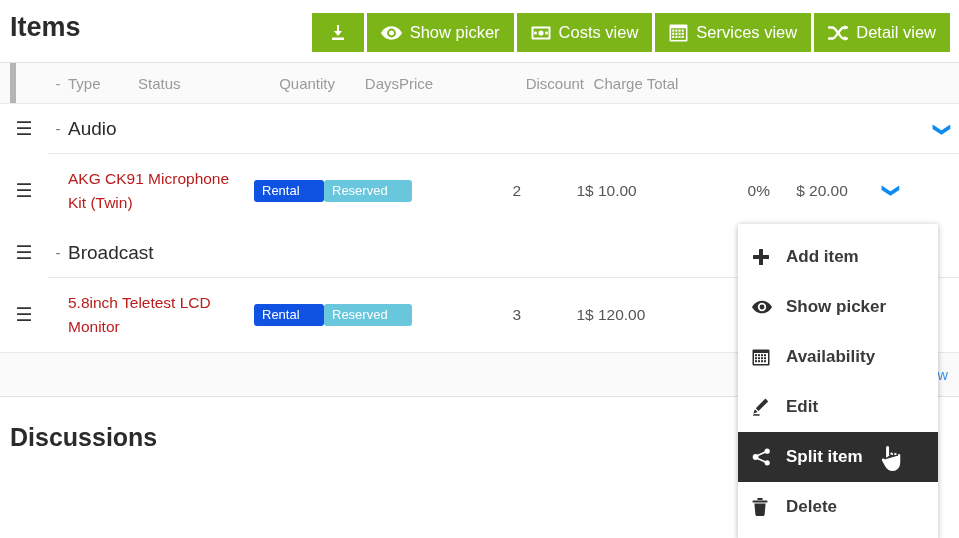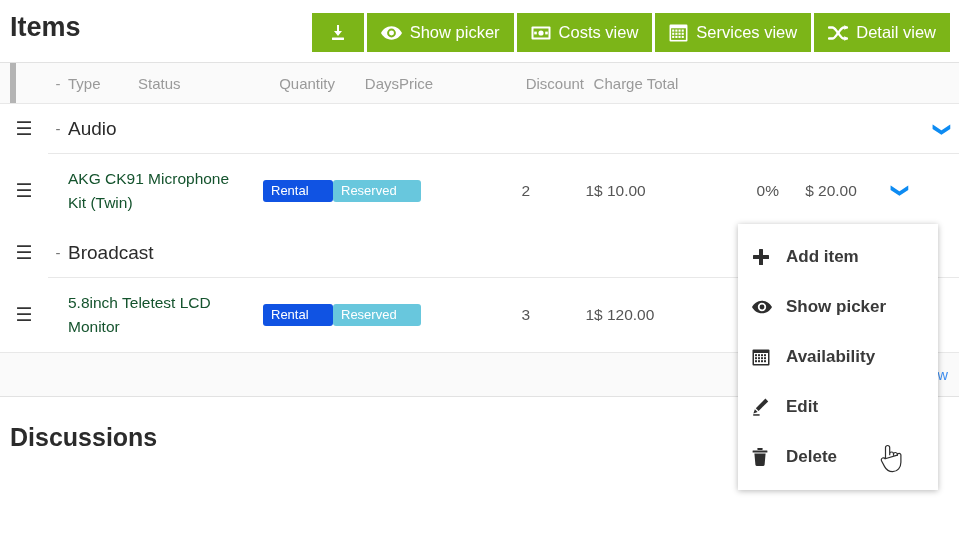--- a/index.html
+++ b/index.html
@@ -122,10 +122,10 @@
   }
   .item-row > .col-grip { margin-left: -48px; }
   .item-row .prod-name {
-    color: #14532d;
+    color: #b91c1c;
     font-size: 15.5px;
     line-height: 24px;
-    padding-right: 30px;
+    padding-right: 21px;
   }
   .grip {
     display: inline-block;

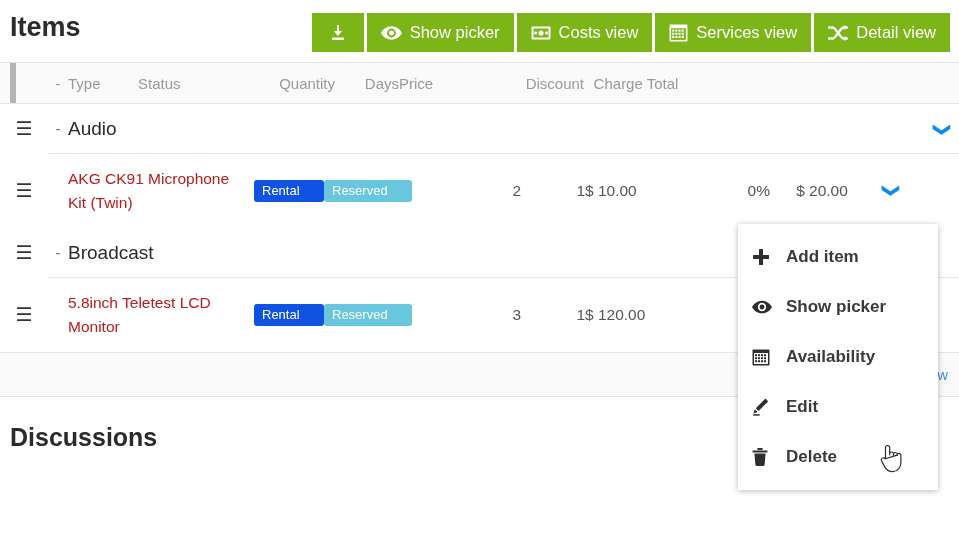--- a/index.html
+++ b/index.html
@@ -451,6 +451,18 @@
     <span class="menu-label">Edit</span>
   </div>
 
+  <div class="menu-item active">
+    <span class="menu-icon">
+      <svg width="20" height="18" viewBox="0 0 20 18" fill="none" stroke="#ffffff" stroke-width="1.7">
+        <circle cx="15.2" cy="3.2" r="2.6" fill="#ffffff" stroke="none"></circle>
+        <circle cx="15.2" cy="14.8" r="2.6" fill="#ffffff" stroke="none"></circle>
+        <circle cx="3.6" cy="9" r="2.9" fill="#ffffff" stroke="none"></circle>
+        <line x1="5.6" y1="7.6" x2="13.3" y2="4.0"></line>
+        <line x1="5.6" y1="10.4" x2="13.3" y2="14.0"></line>
+      </svg>
+    </span>
+    <span class="menu-label">Split item</span>
+  </div>
 
   <div class="menu-item">
     <span class="menu-icon">

